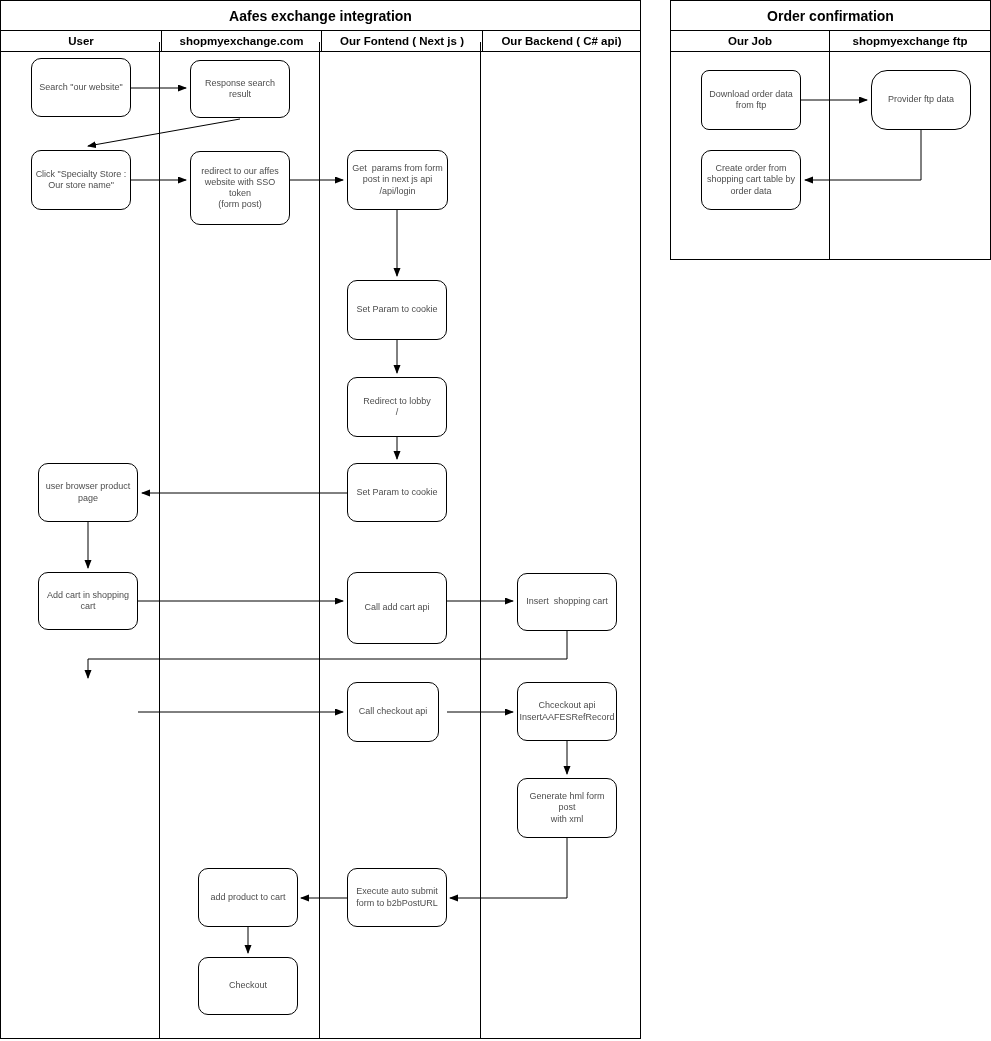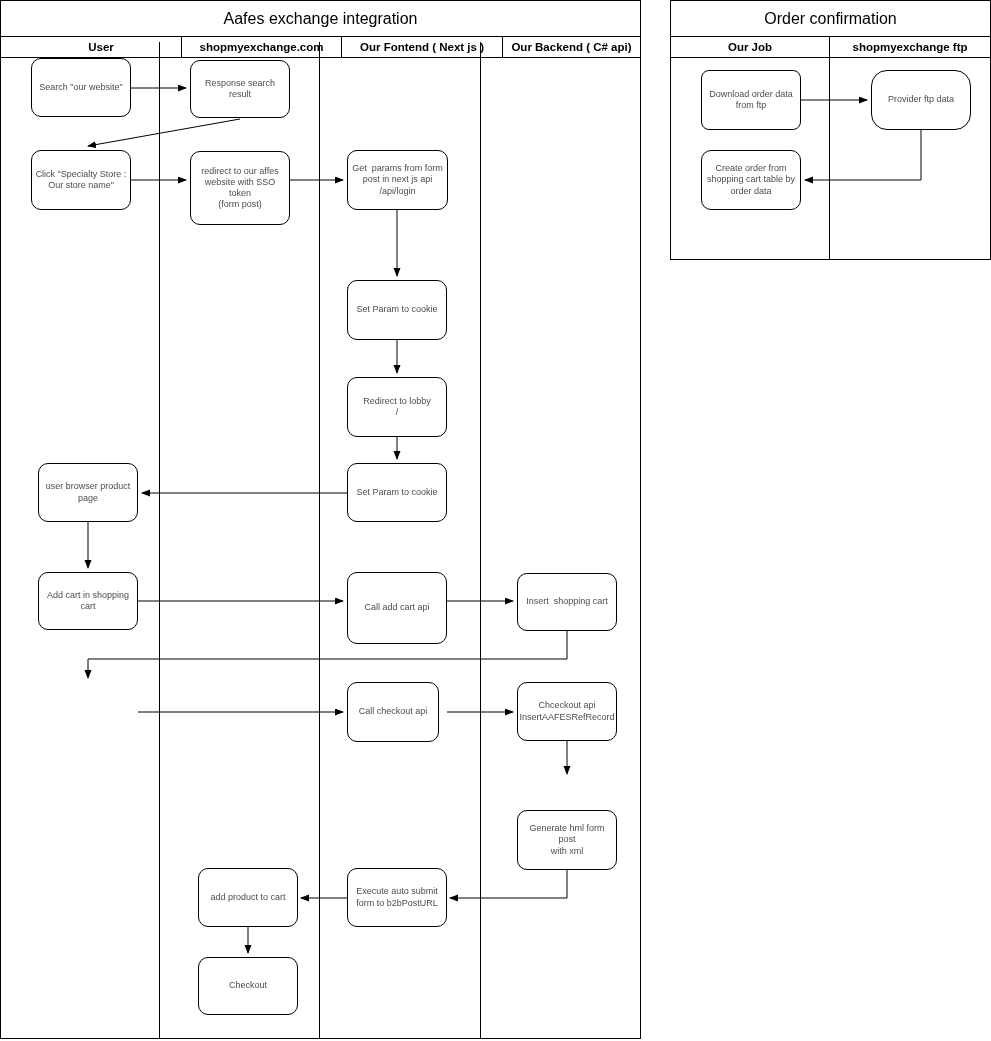--- a/index.html
+++ b/index.html
@@ -17,10 +17,10 @@
     background:#fff;
   }
   .pool-title {
-    height:36px;
+    height:30px;
     border-bottom:1px solid #000;
     display:flex; align-items:center; justify-content:center;
-    font-weight:normal; font-size:16px; color:#000;
+    font-weight:bold; font-size:14px; color:#000;
   }
   .lane-headers {
     display:flex;

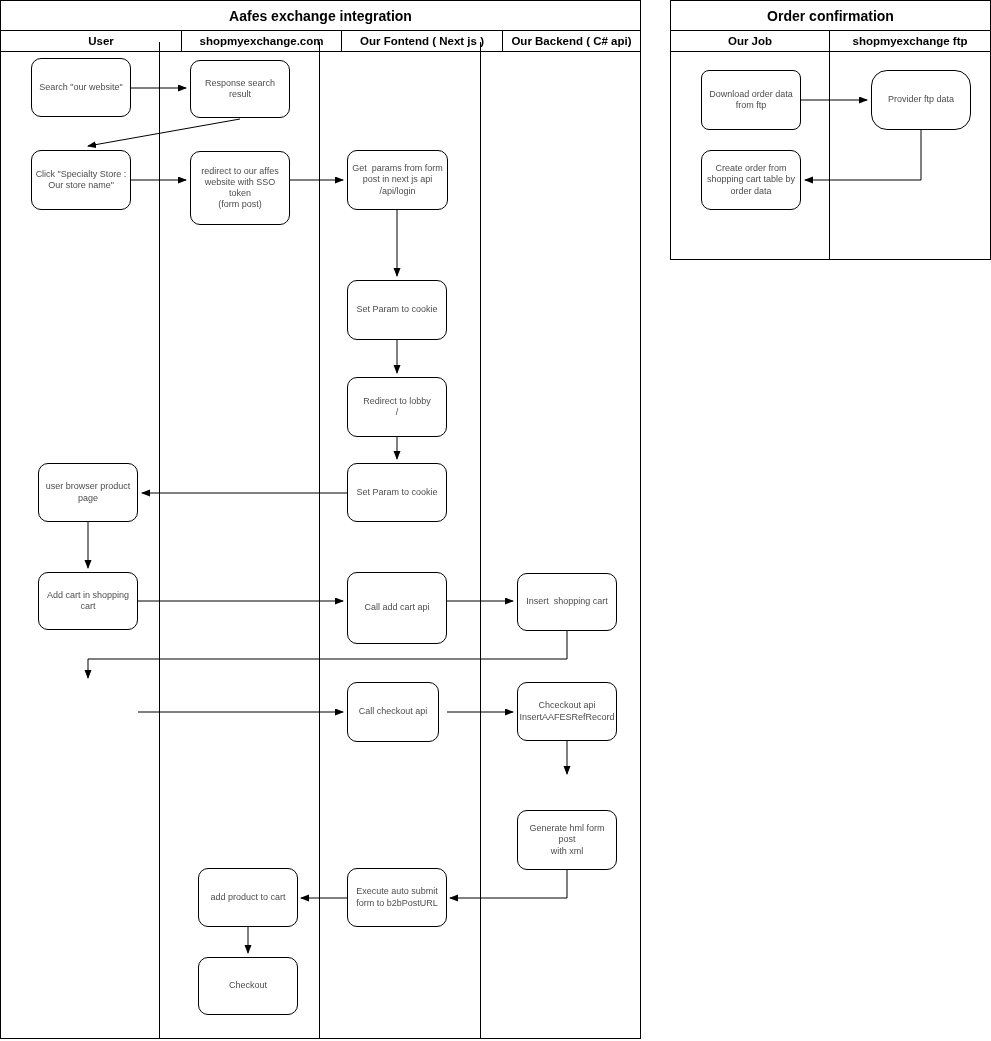--- a/index.html
+++ b/index.html
@@ -70,7 +70,7 @@
   <div class="pool" style="left:0px; top:0px; width:641px; height:1039px;">
     <div class="pool-title">Aafes exchange integration</div>
     <div class="lane-headers">
-      <div class="lane-header" style="width:161px;margin-left:20px;">User</div>
+      <div class="lane-header" style="width:161px;">User</div>
       <div class="lane-header" style="width:160px;">shopmyexchange.com</div>
       <div class="lane-header" style="width:161px;">Our Fontend ( Next js )</div>
       <div class="lane-header" style="flex:1;">Our Backend ( C# api)</div>

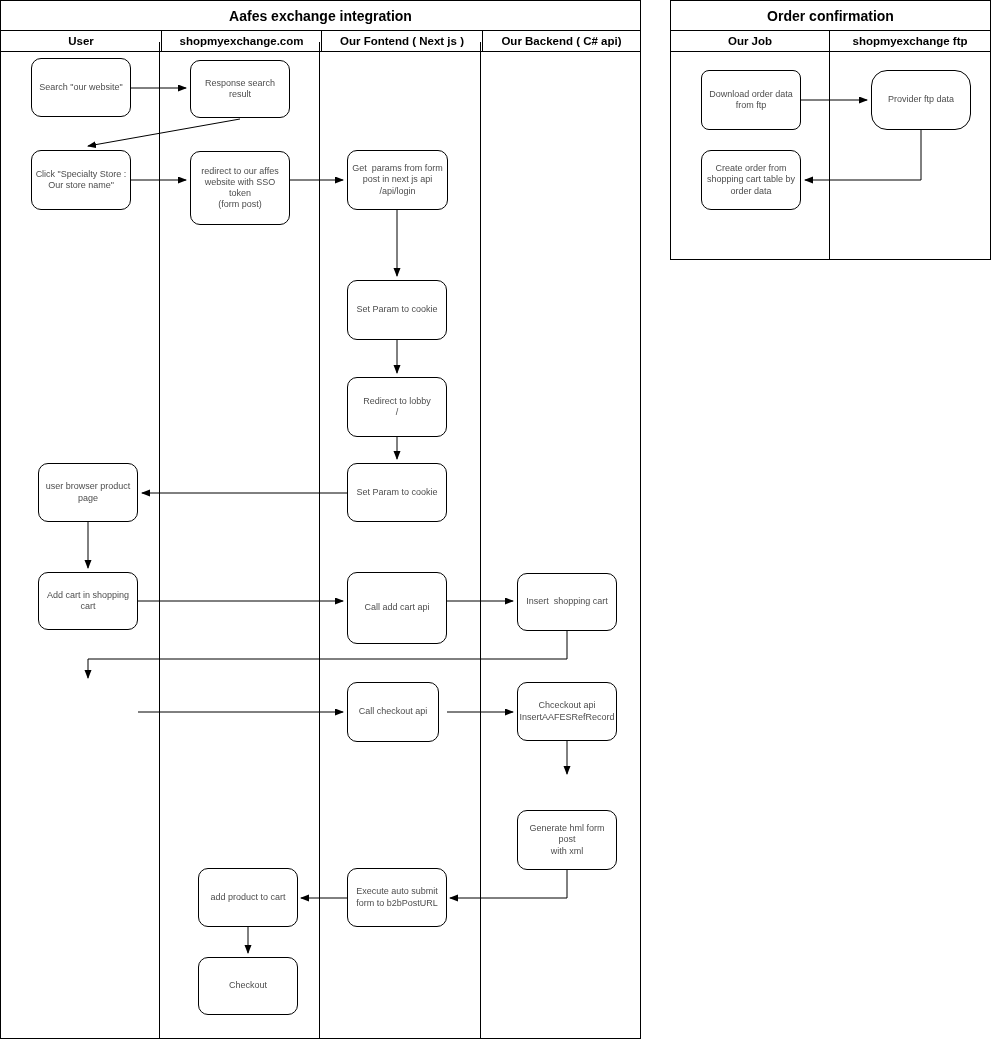--- a/index.html
+++ b/index.html
@@ -148,7 +148,7 @@
   <div class="node" style="left:347px; top:682px; width:92px; height:60px;">Call checkout api</div>
   <div class="node" style="left:517px; top:682px; width:100px; height:59px;">Chceckout api
 InsertAAFESRefRecord</div>
-  <div class="node" style="left:517px; top:778px; width:100px; height:60px;margin-top:32px;">Generate hml form post
+  <div class="node" style="left:517px; top:778px; width:100px; height:60px;">Generate hml form post
 with xml</div>
   <div class="node" style="left:198px; top:868px; width:100px; height:59px;">add product to cart</div>
   <div class="node" style="left:347px; top:868px; width:100px; height:59px;">Execute auto submit

